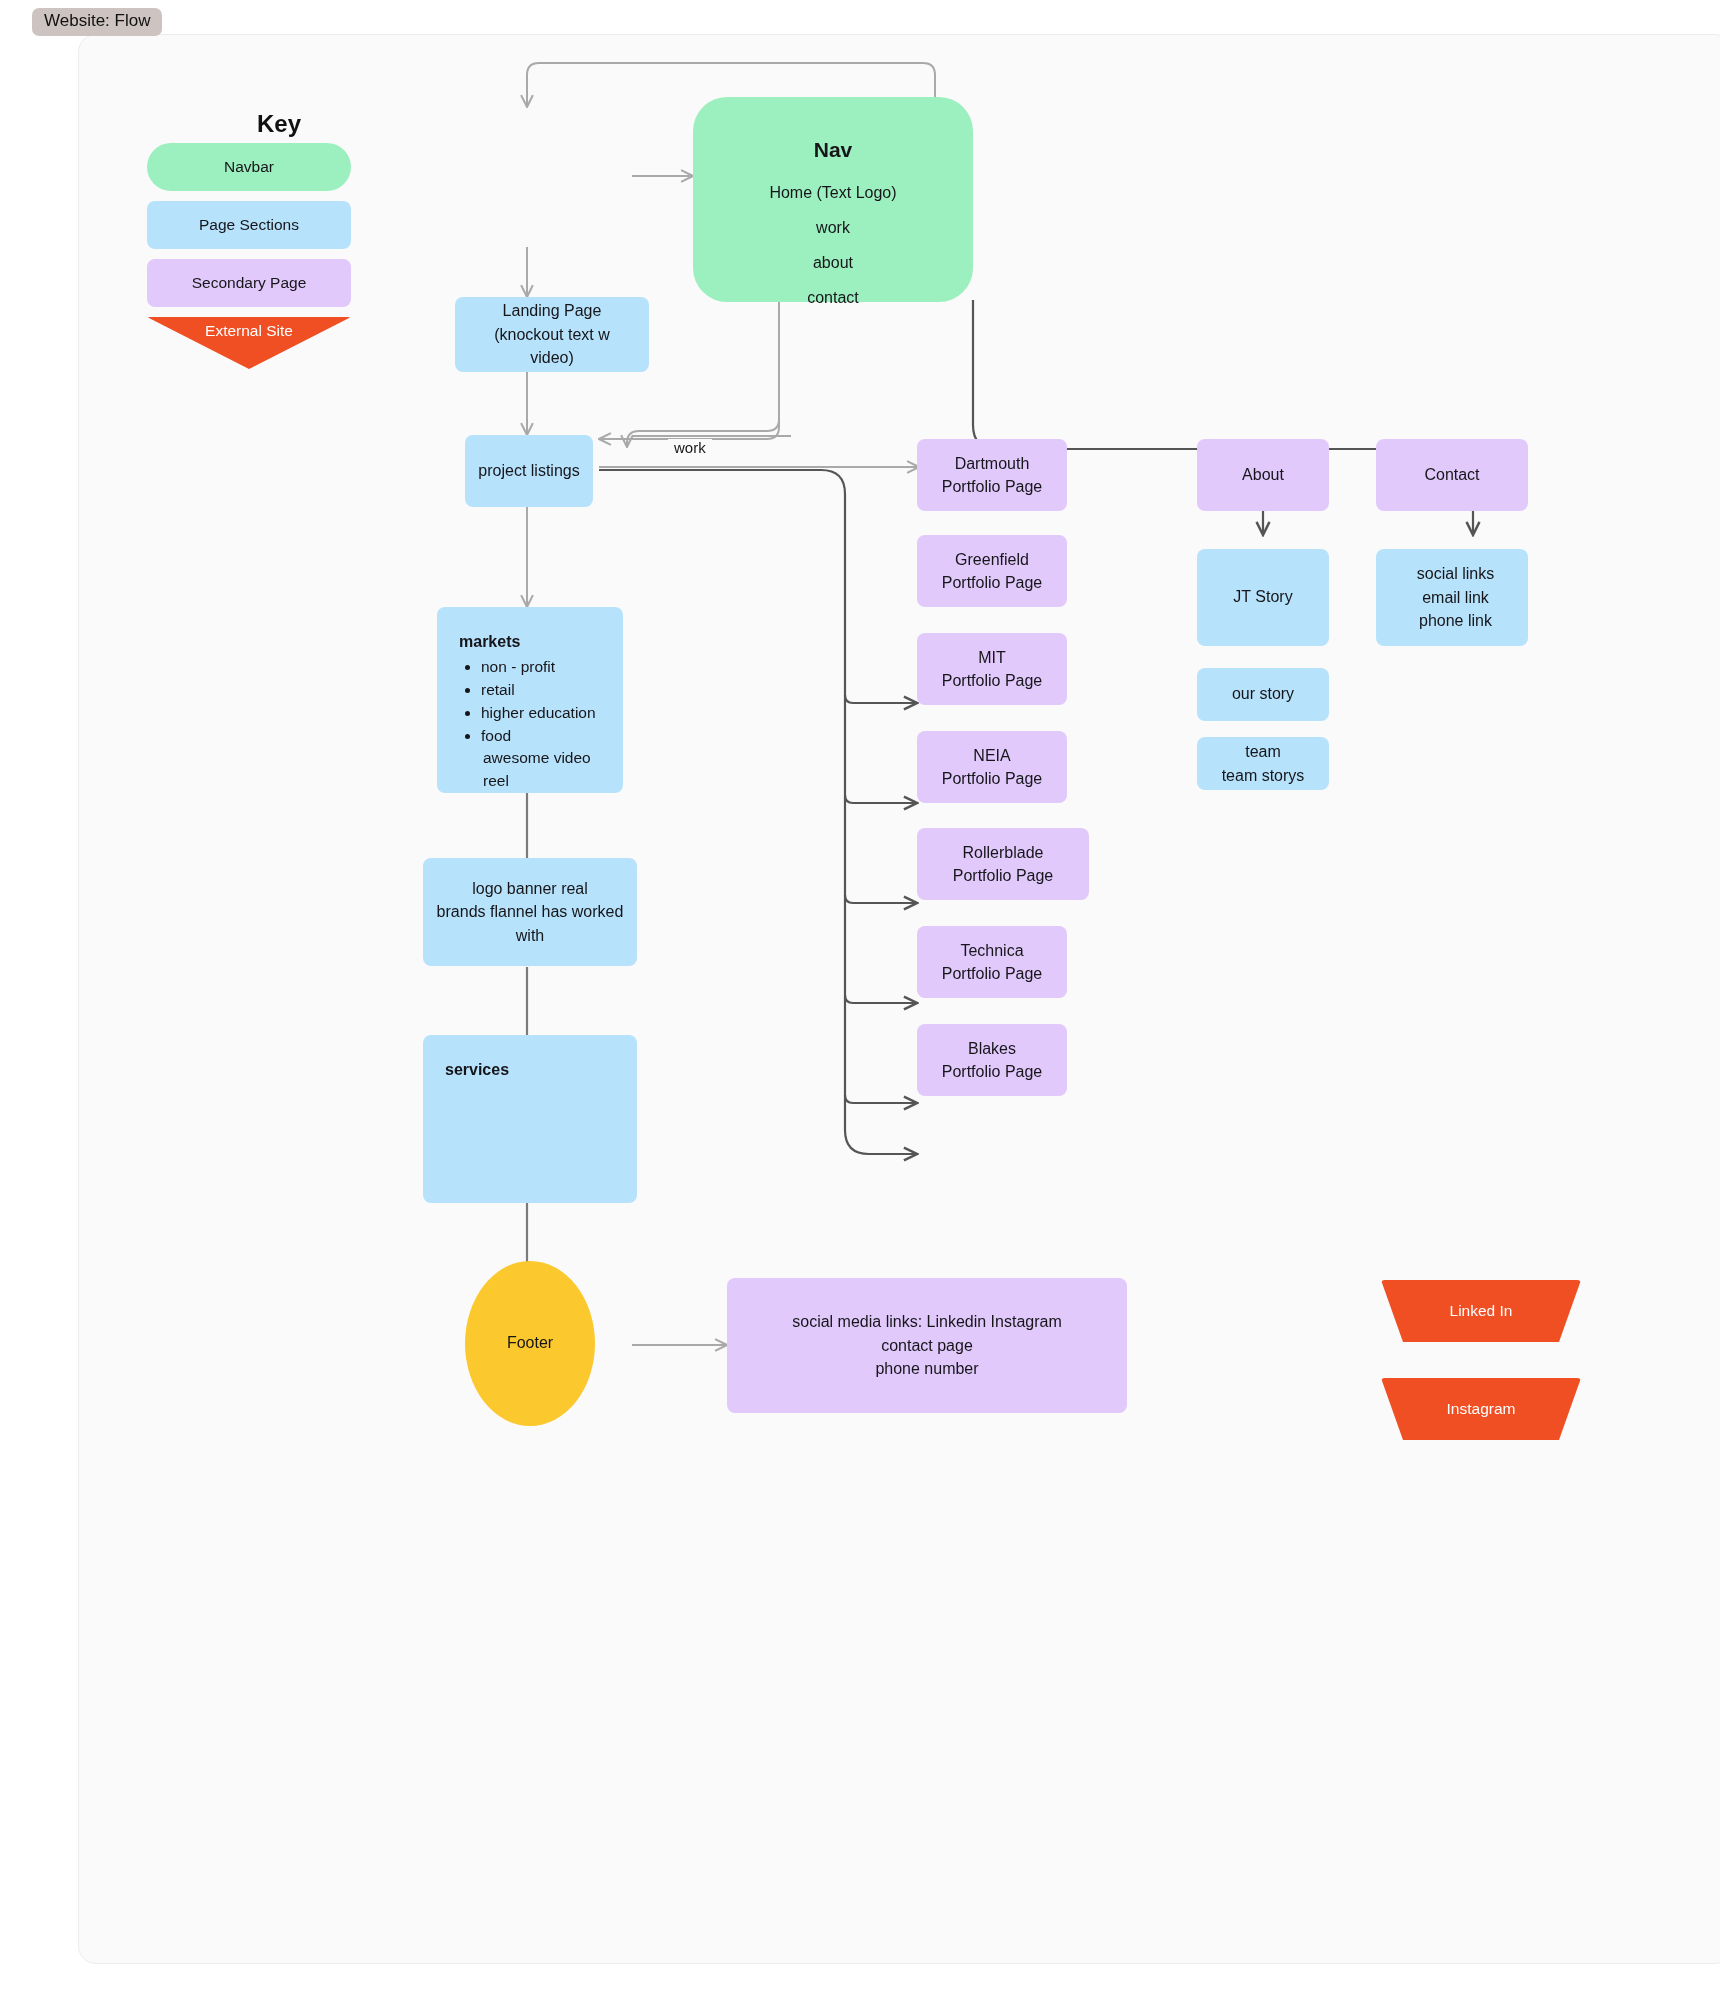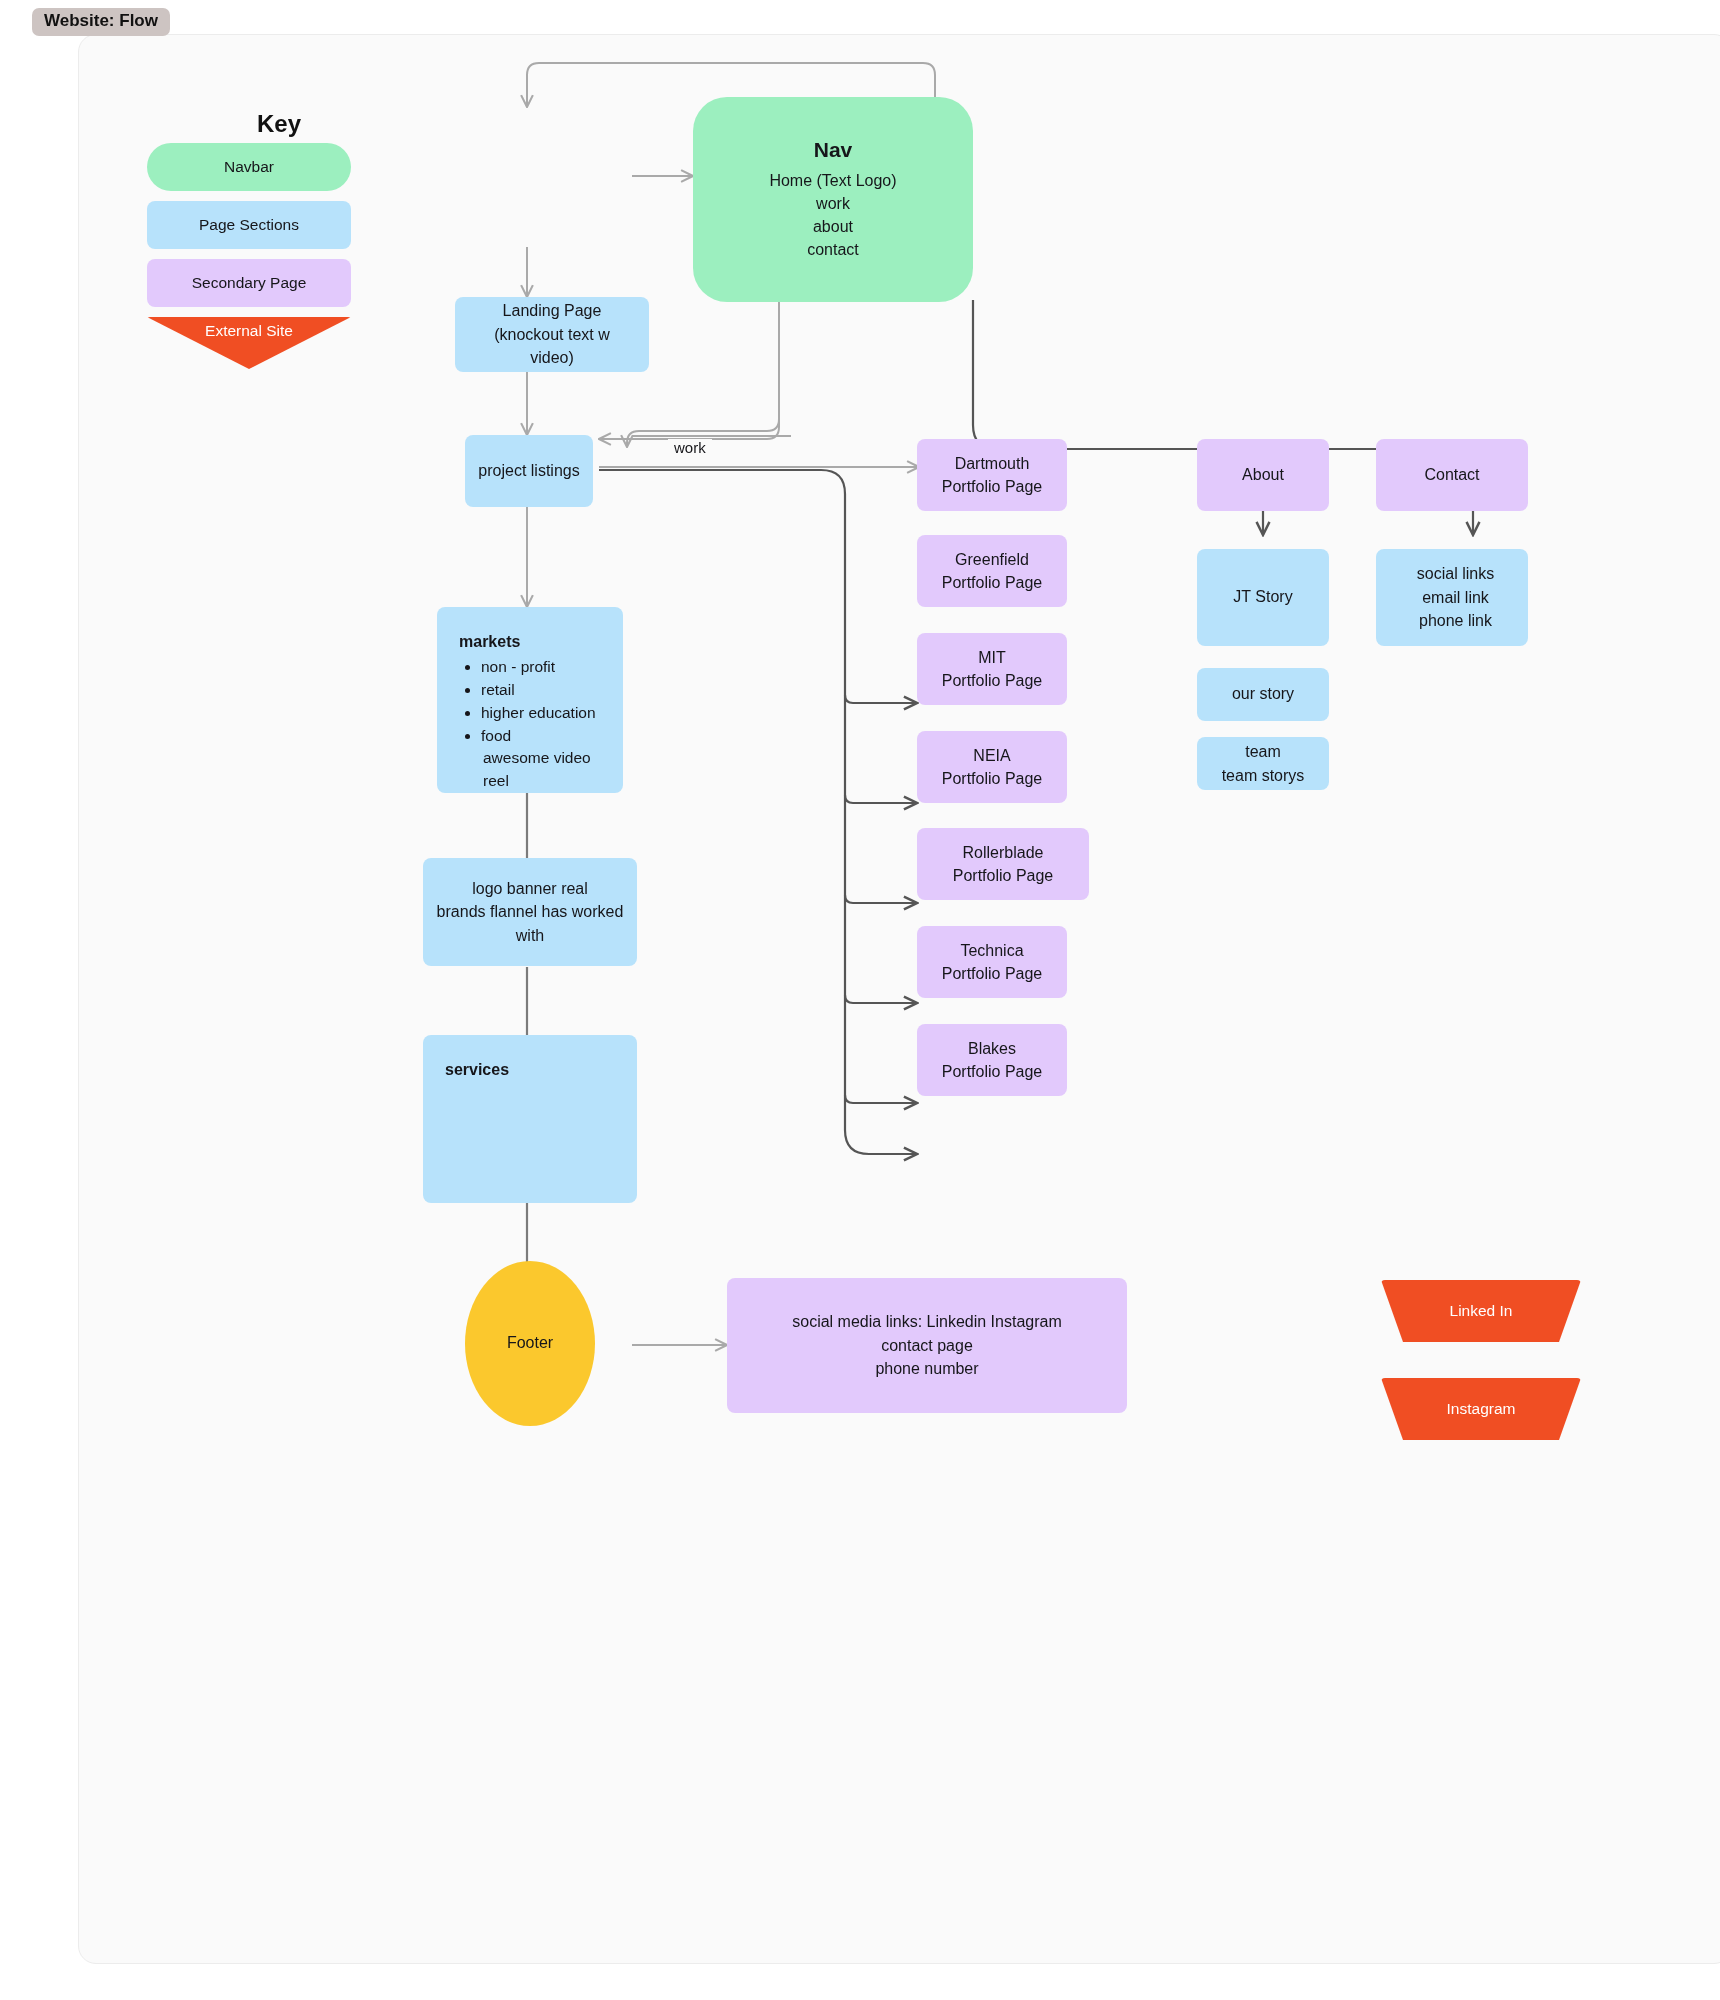--- a/index.html
+++ b/index.html
@@ -27,7 +27,7 @@
     background: #cdc4c2;
     color: #111111;
     font-size: 17px;
-    font-weight: 700;
+    font-weight: 400;
     padding: 4px 12px 5px 12px;
     border-radius: 7px;
     line-height: 1.1;

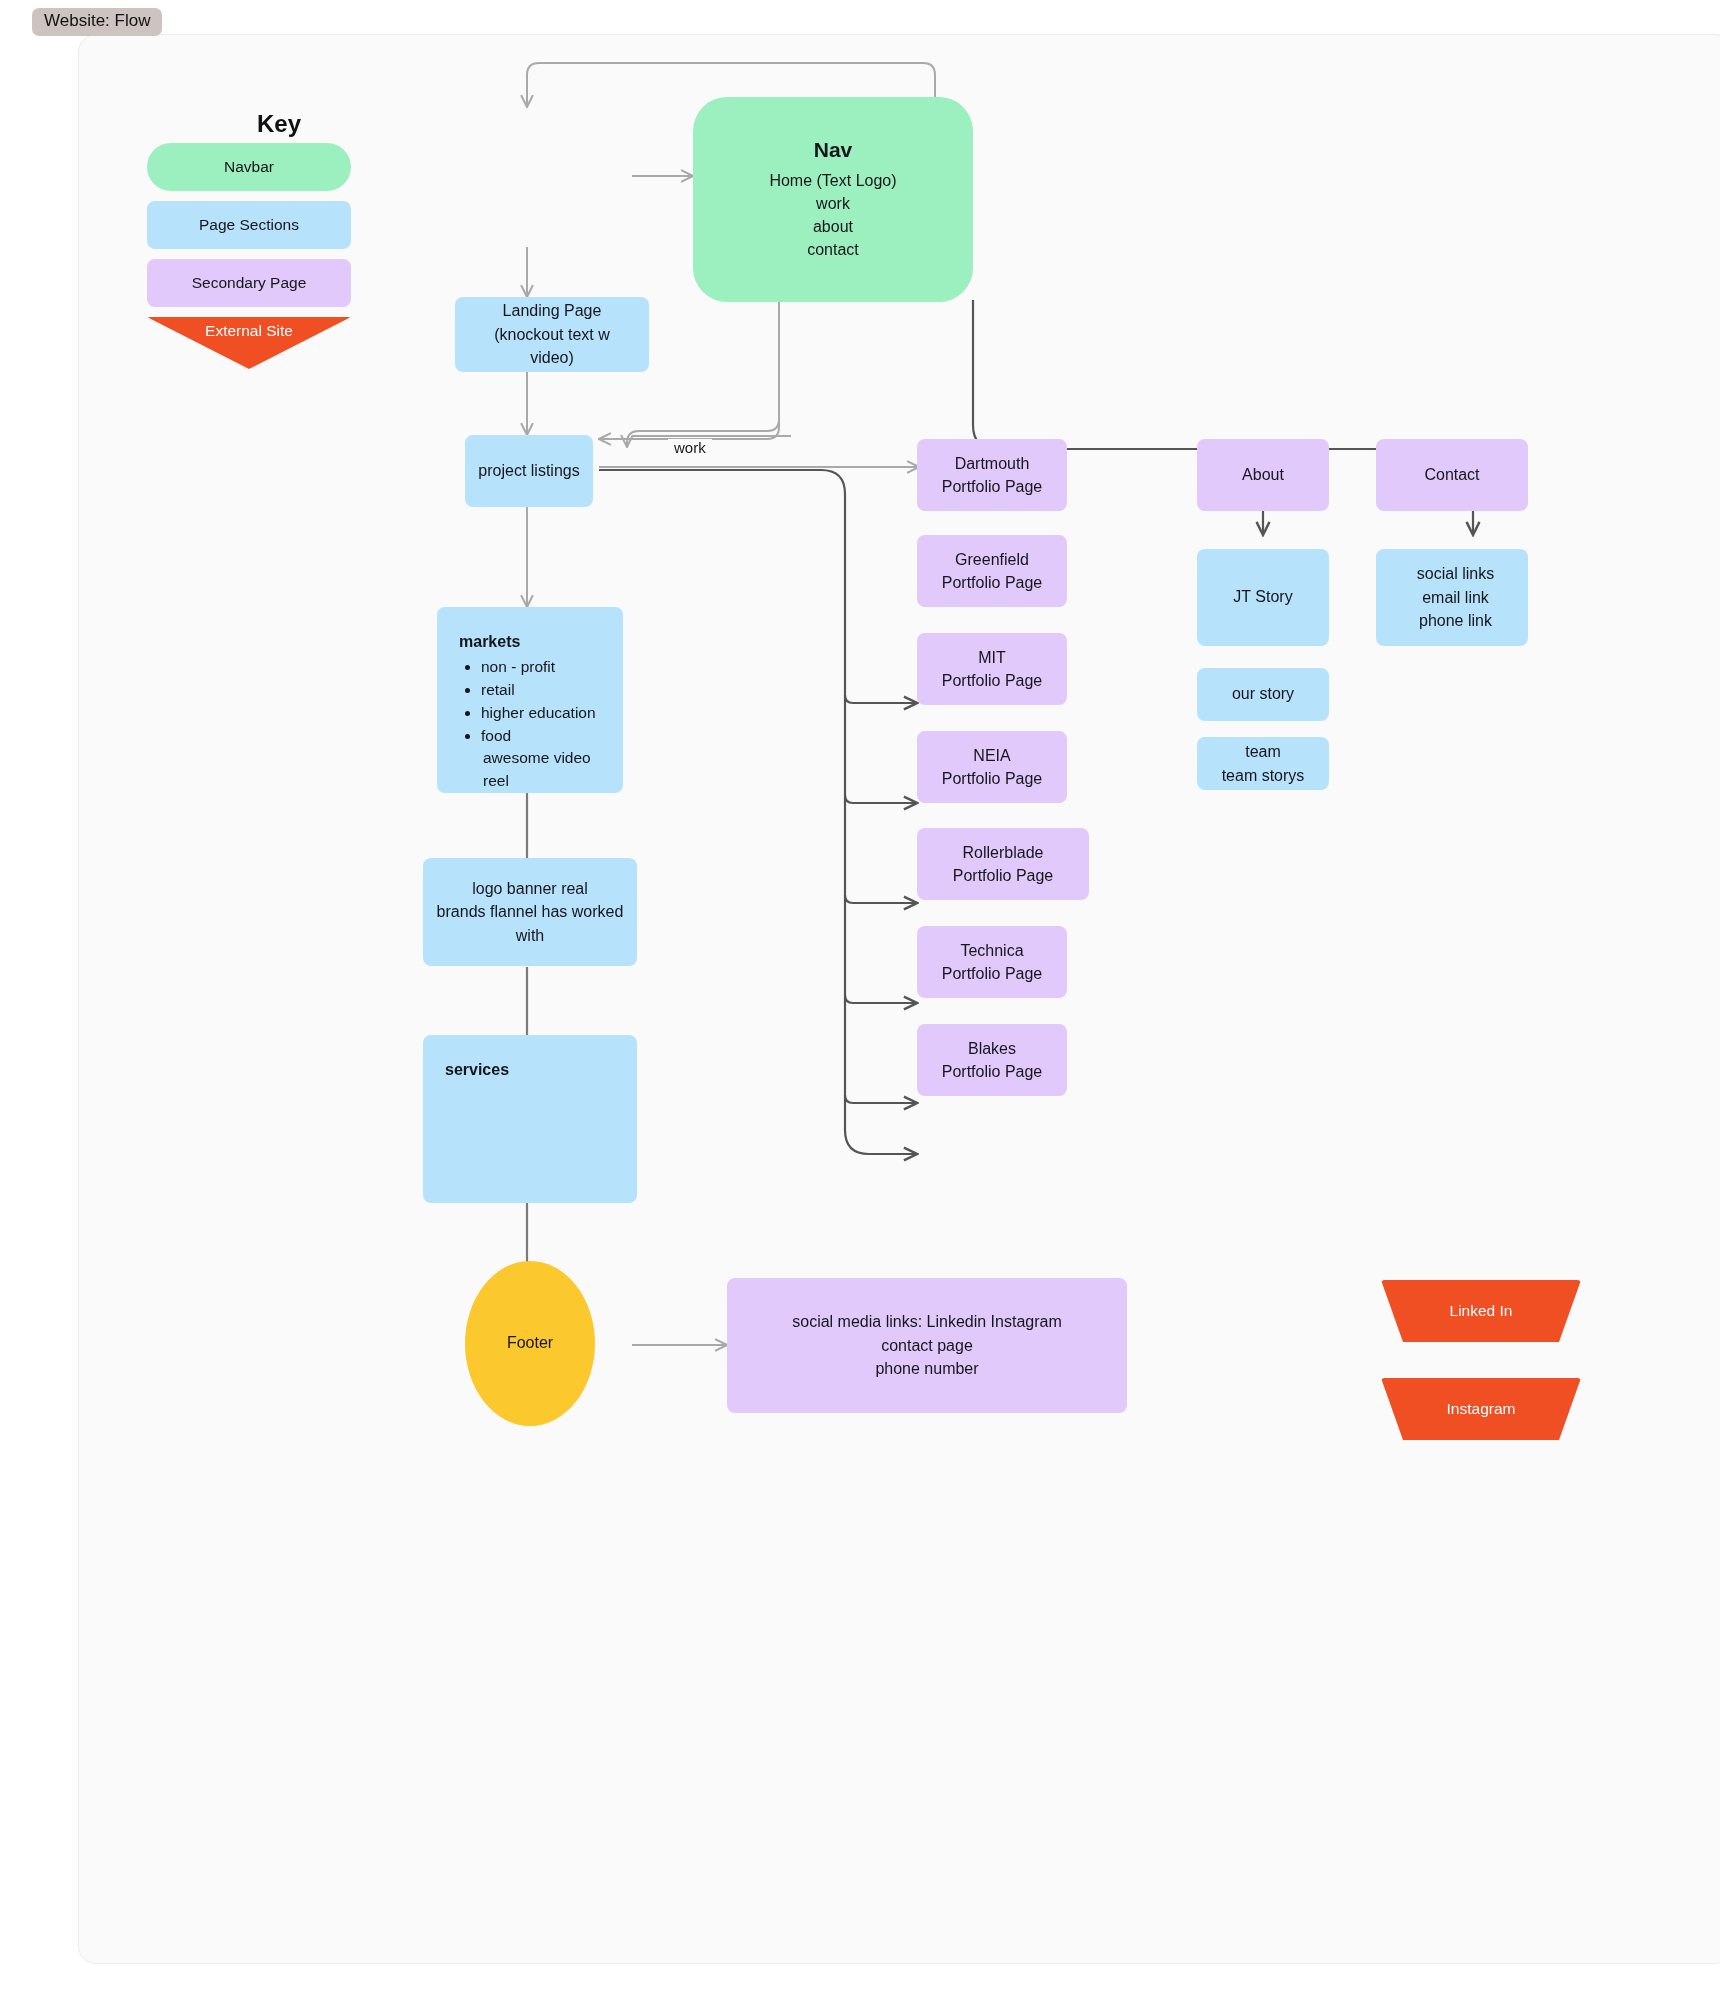--- a/index.html
+++ b/index.html
@@ -151,6 +151,7 @@
     justify-content: flex-start;
     padding-top: 38px;
     font-size: 16px;
+    gap: 12px;
   }
   .nav-node .nav-title {
     font-size: 21px;

